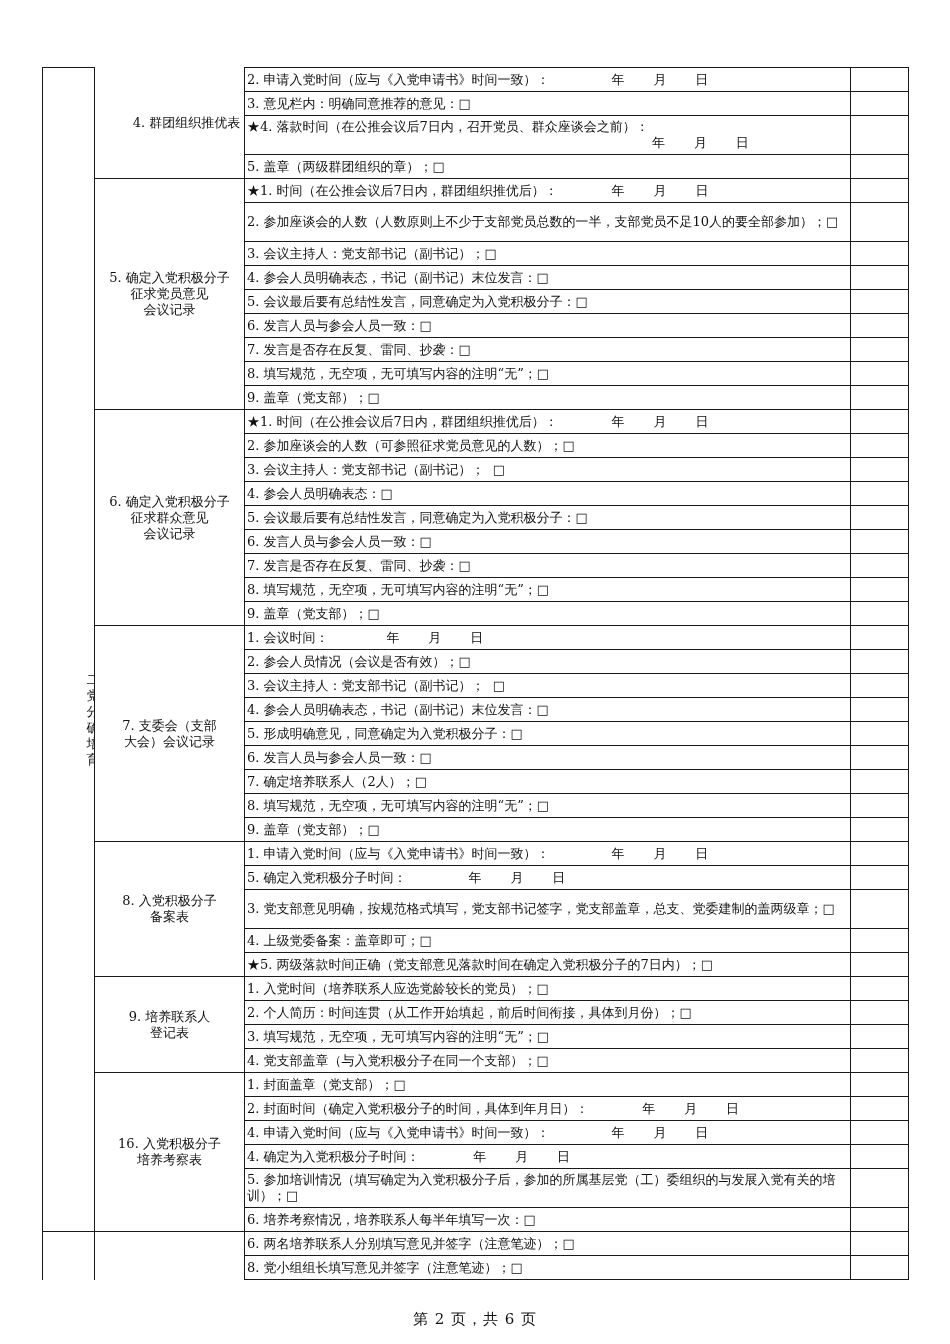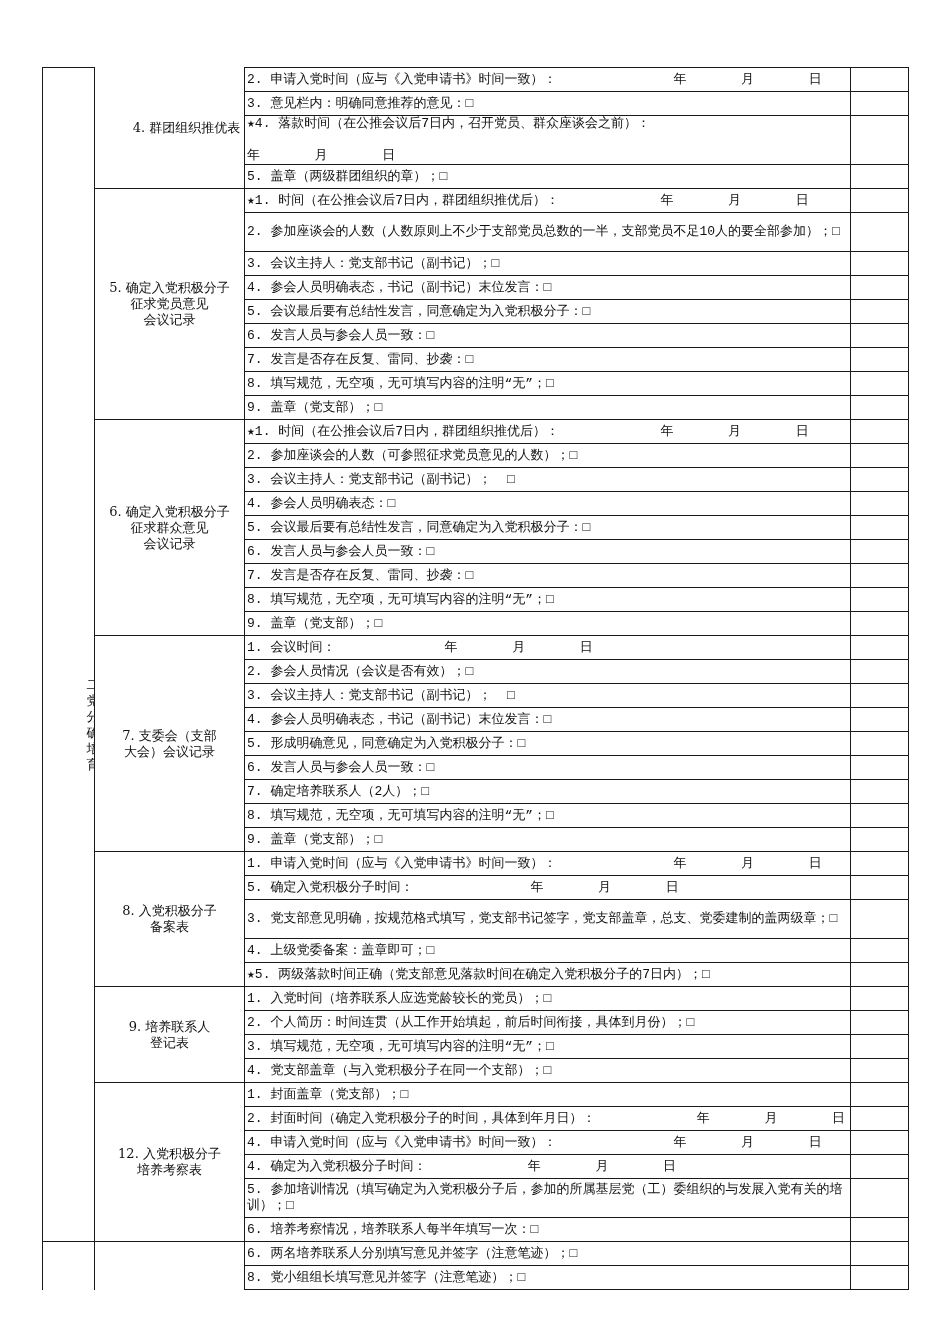--- a/index.html
+++ b/index.html
@@ -15,7 +15,7 @@
              line-height: 15px; border-top: none; border-bottom: none; }
   td.stage.last { border-bottom: none; }
   td.section { text-align: center; font-size: 13.5px; line-height: 16px; white-space: pre-line; }
-  td.item { white-space: pre-wrap; font-family: Liberation Mono, monospace; }
+  td.item { white-space: pre-wrap; }
   td.mark { border-left: 2px solid #555; }
   .h24 { height: 23px; }
   .h40 { height: 38px; margin-top: 36px; }

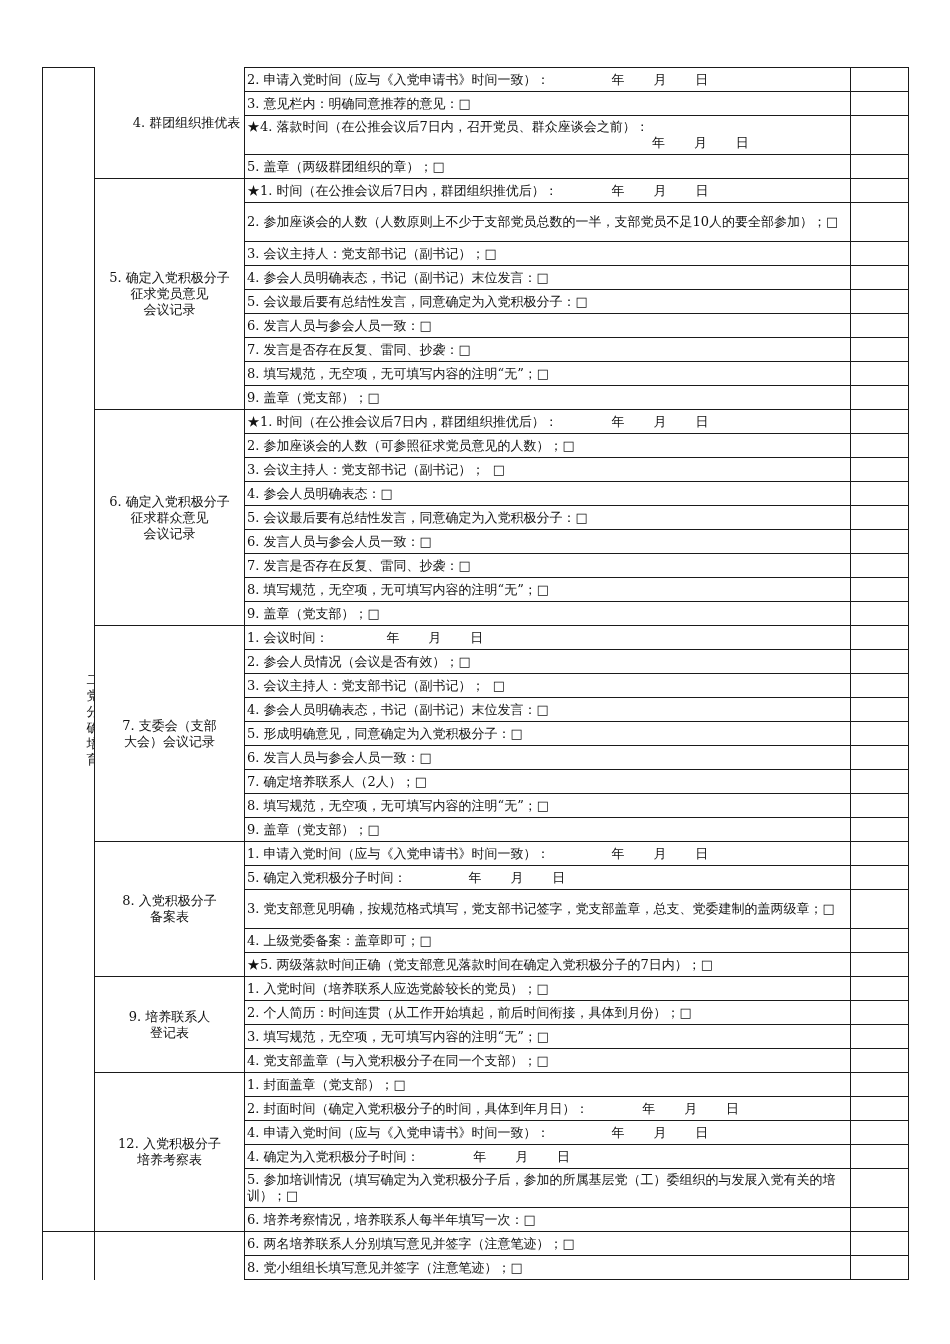--- a/index.html
+++ b/index.html
@@ -211,7 +211,7 @@
           <td class="mark"></td>
         </tr>
         <tr>
-          <td class="section" rowspan="6"><span>12. 入党积极分子
+          <td class="section" rowspan="6"><span>16. 入党积极分子
 培养考察表</span></td>
           <td class="item h24">1. 封面盖章（党支部）；□</td>
           <td class="mark"></td>

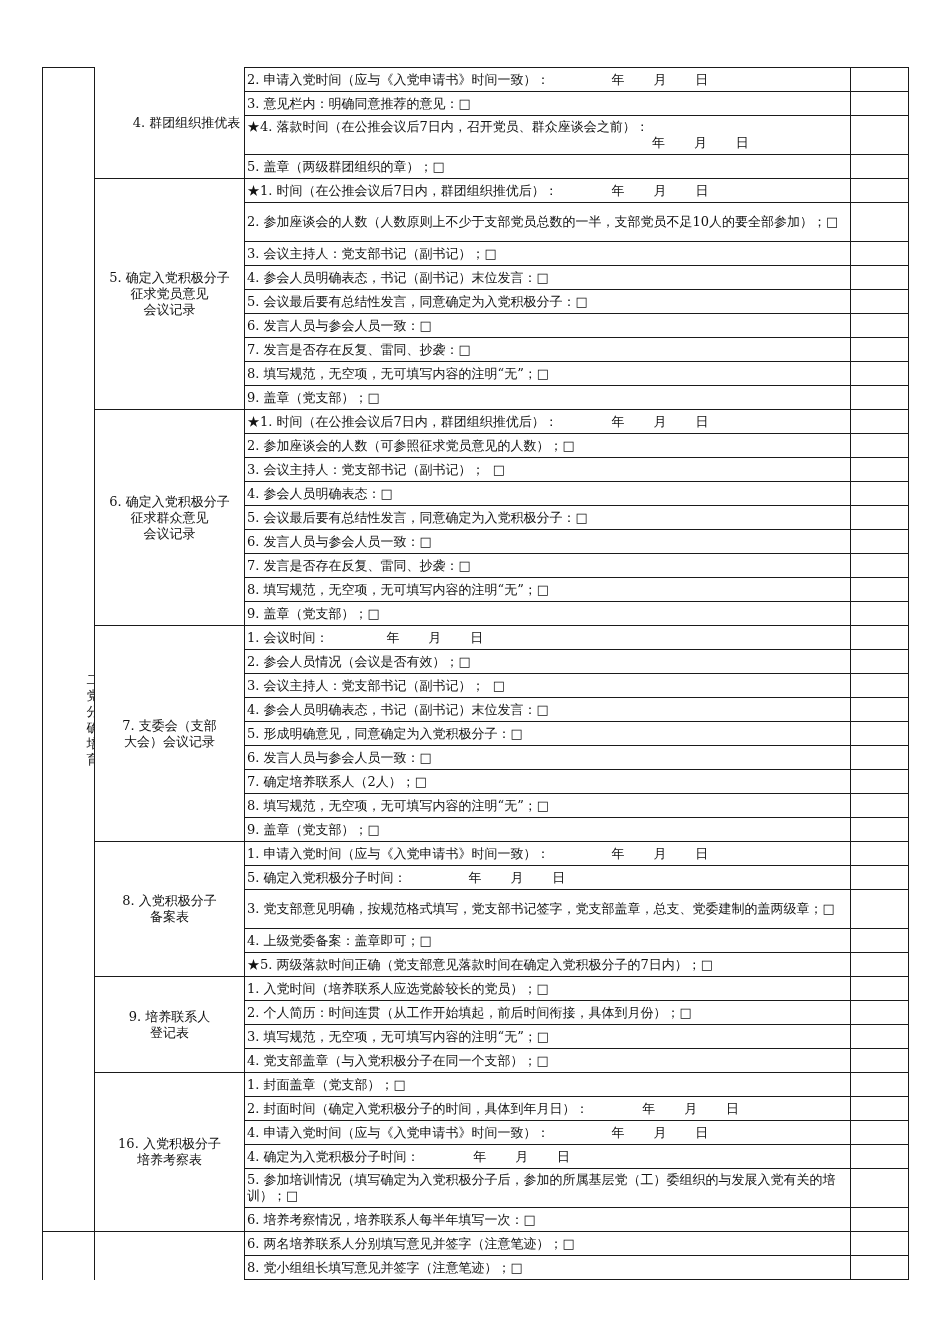--- a/index.html
+++ b/index.html
@@ -248,6 +248,7 @@
         </tr>
       </tbody>
   </table>
+  <div class="footer">第 2 页，共 6 页</div>
 </div>
 
 </body></html>

